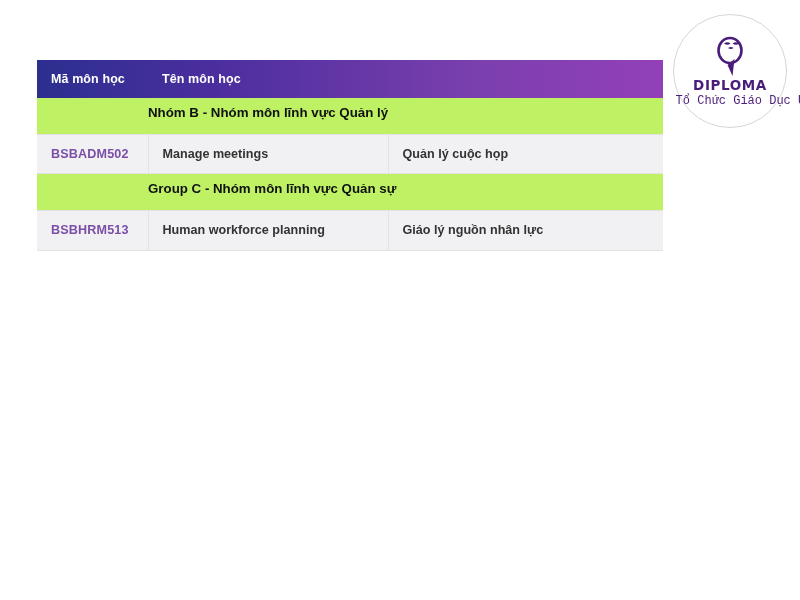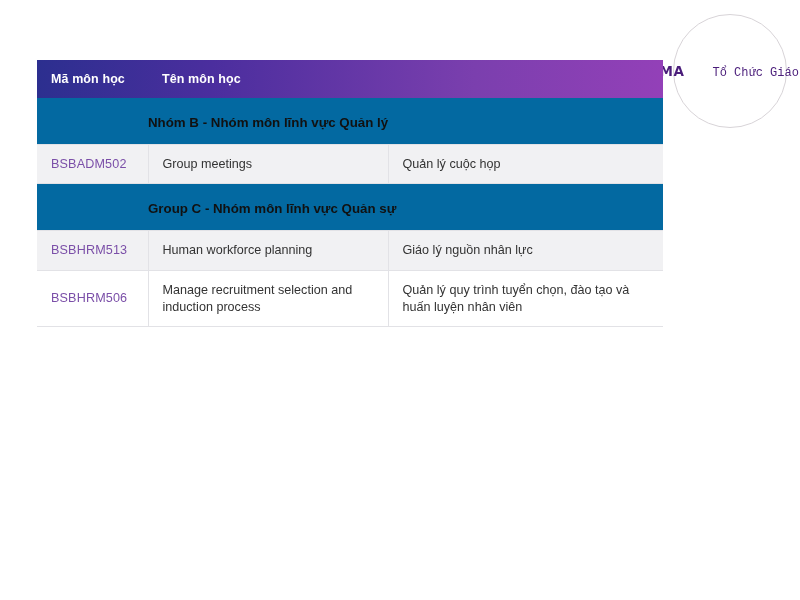--- a/index.html
+++ b/index.html
@@ -26,7 +26,7 @@
     border: 1px solid #d8d4d8;
     background: #ffffff;
     display: flex;
-    flex-direction: row;
+    flex-direction: column;
     align-items: center;
     justify-content: center;
   }

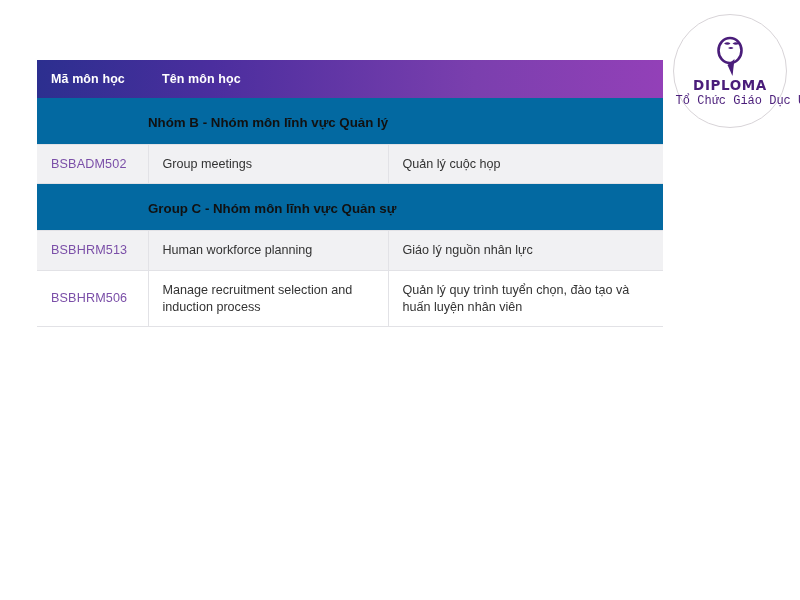--- a/index.html
+++ b/index.html
@@ -105,13 +105,13 @@
   }
 
   tr.group-row td {
-    background: #0369a1;
+    background: #bef264;
     border-right: none;
     border-bottom: 1px solid #e2e2e6;
     font-weight: bold;
     color: #111111;
     font-size: 13.3px;
-    padding: 16px 14px 12px 0;
+    padding: 6px 14px 12px 0;
   }
   td.group-spacer {
     border-right: none;

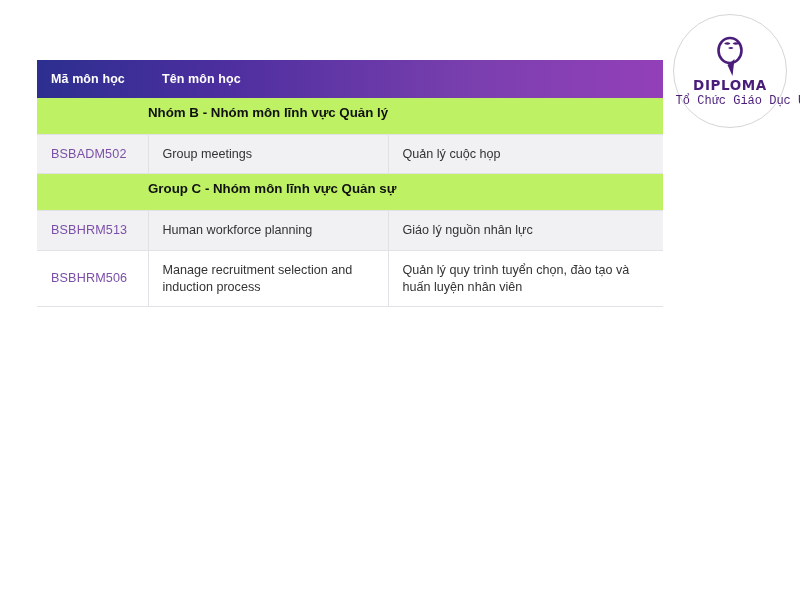--- a/index.html
+++ b/index.html
@@ -91,6 +91,7 @@
     vertical-align: middle;
     padding: 11px 14px;
     line-height: 1.33;
+    font-weight: bold;
   }
   tbody td:last-child { border-right: none; }
 

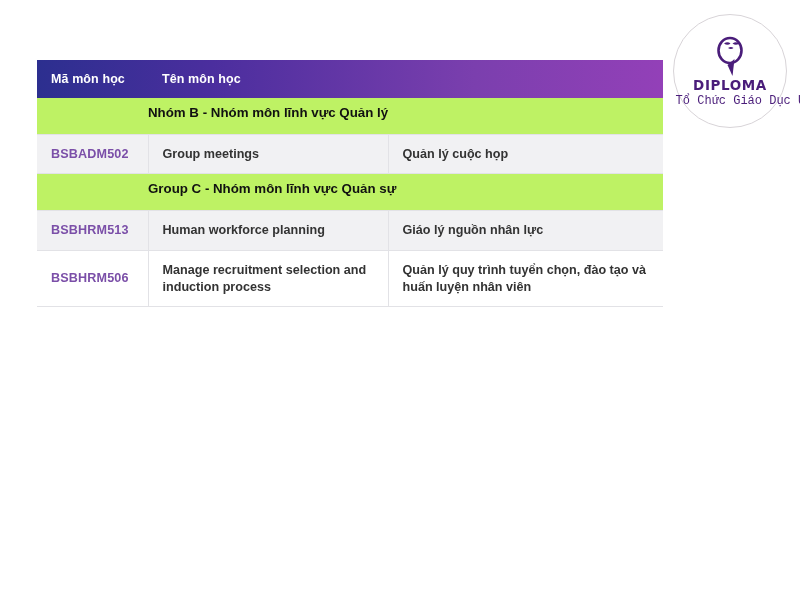--- a/index.html
+++ b/index.html
@@ -154,7 +154,7 @@
       </tr>
       <tr class="row-shade">
         <td class="cell-code">BSBADM502</td>
-        <td class="cell-name">Group meetings</td>
+        <td class="cell-name">Manage meetings</td>
         <td class="cell-vname">Quản lý cuộc họp</td>
       </tr>
       <tr class="group-row">

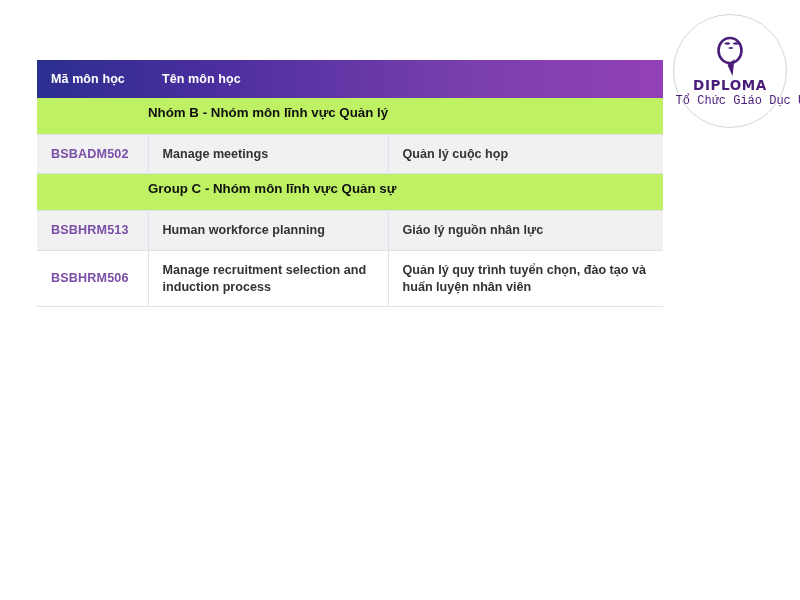--- a/index.html
+++ b/index.html
@@ -166,11 +166,6 @@
         <td class="cell-name">Human workforce planning</td>
         <td class="cell-vname">Giáo lý nguồn nhân lực</td>
       </tr>
-      <tr class="row-plain">
-        <td class="cell-code">BSBHRM506</td>
-        <td class="cell-name">Manage recruitment selection and induction process</td>
-        <td class="cell-vname">Quản lý quy trình tuyển chọn, đào tạo và huấn luyện nhân viên</td>
-      </tr>
     </tbody>
 </table>
 

